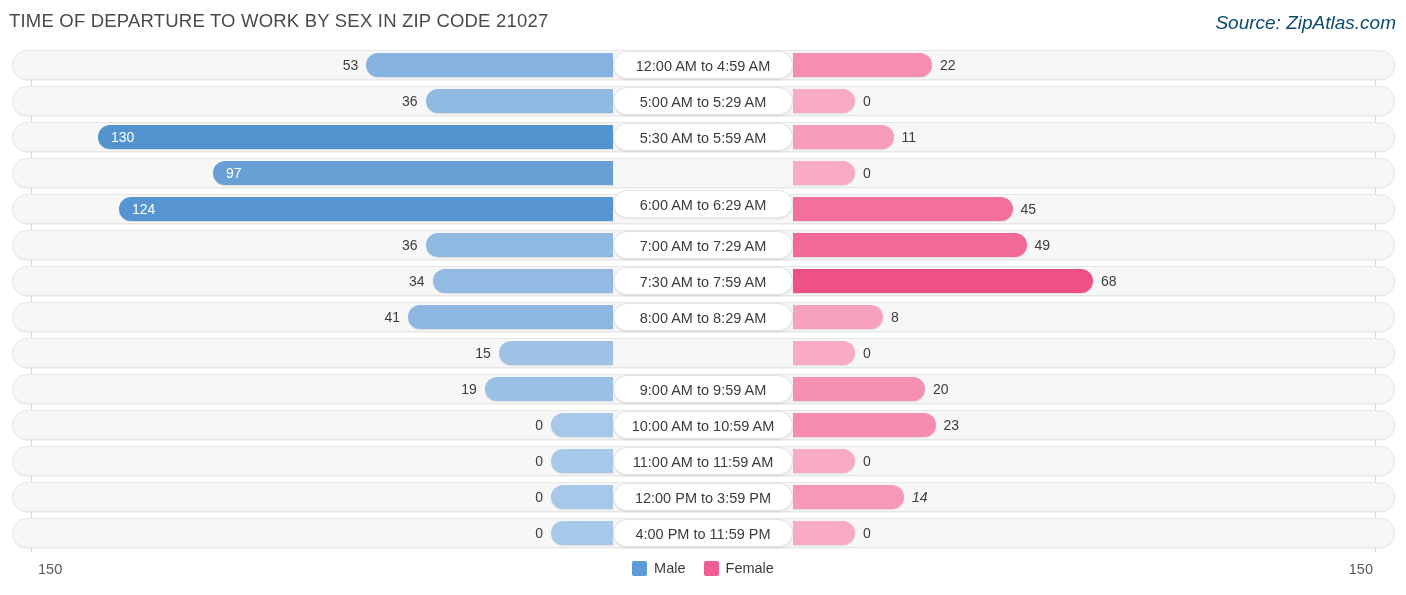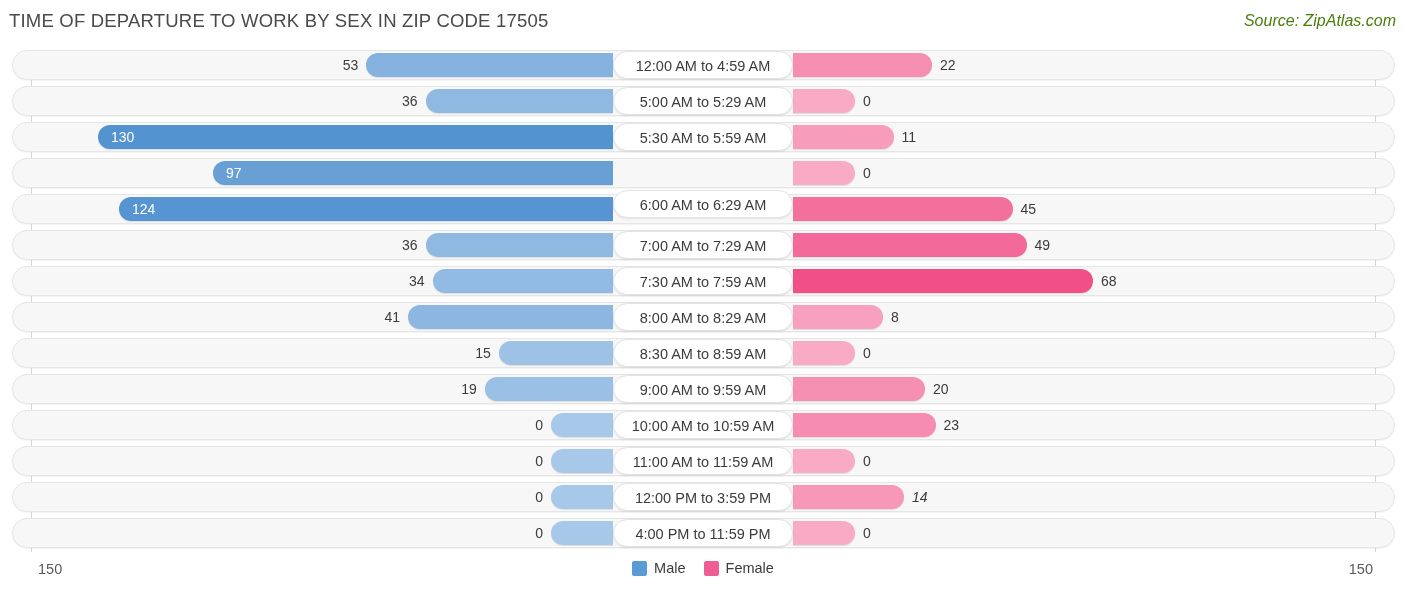--- a/index.html
+++ b/index.html
@@ -174,7 +174,7 @@
 <body>
 
 <div class="header">
-  <div class="chart-title">TIME OF DEPARTURE TO WORK BY SEX IN ZIP CODE 17505</div>
+  <div class="chart-title">TIME OF DEPARTURE TO WORK BY SEX IN ZIP CODE 21027</div>
   <div class="source">Source: ZipAtlas.com</div>
 </div>
 

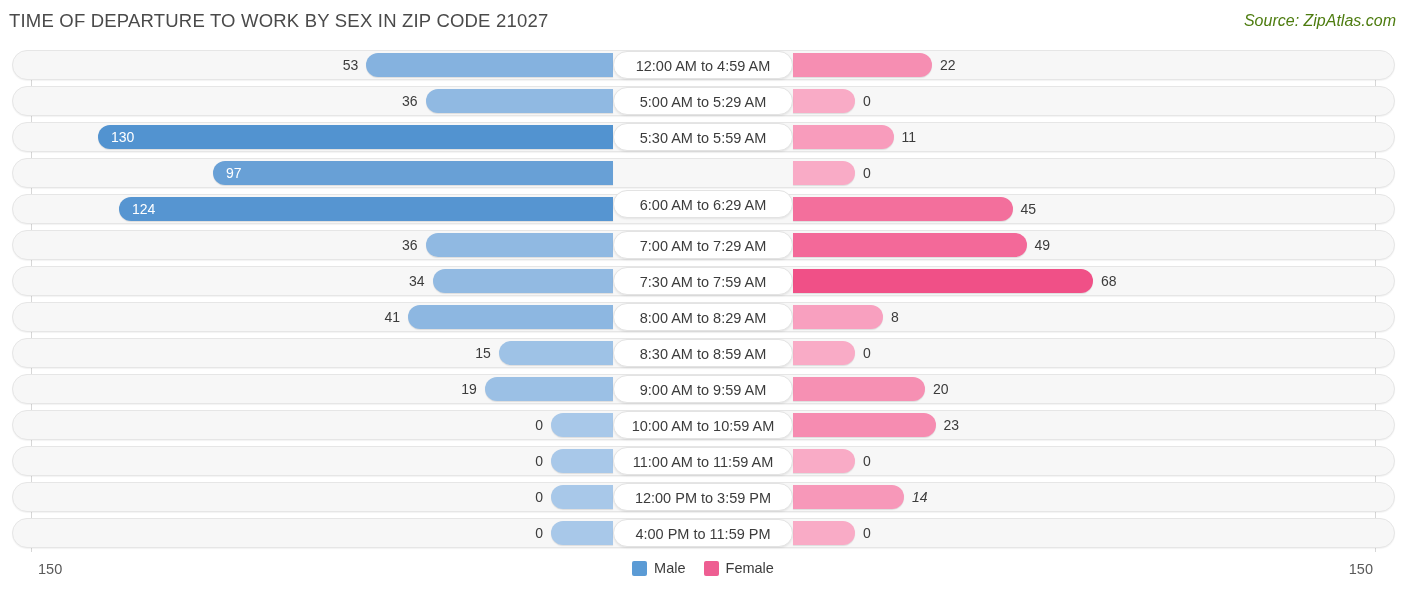--- a/index.html
+++ b/index.html
@@ -37,9 +37,9 @@
     position: absolute;
     right: 10px;
     top: 12px;
-    font-size: 16px;
+    font-size: 19px;
     font-style: italic;
-    color: #4d7c0f;
+    color: #0c4a6e;
     white-space: nowrap;
     margin-left: 44px;
   }

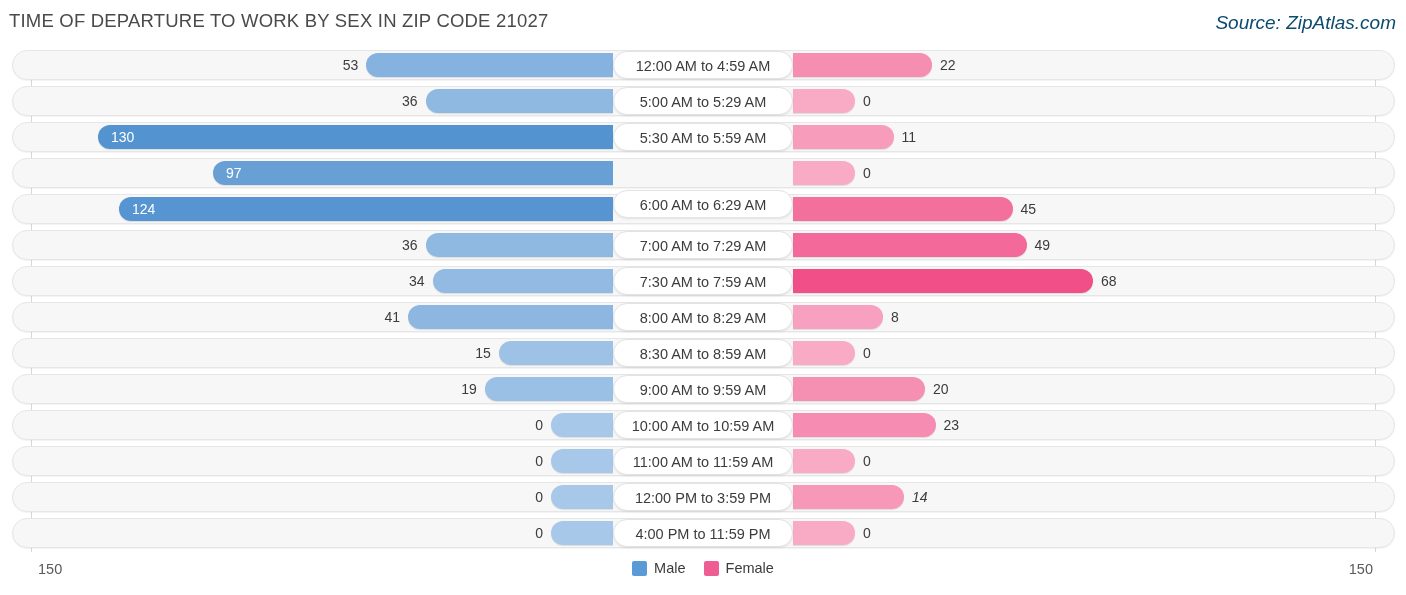--- a/index.html
+++ b/index.html
@@ -258,7 +258,6 @@
         <div class="bar bar-female" style="left: 793px; width: 62px; background: rgb(249, 171, 198);"></div>
         <div class="val val-male" style="left: 406.731px; width: 84px;">15</div>
         <div class="val val-female" style="left: 863px; width: 84px;">0</div>
-        <div class="cat-pill" style="left: 613px; width: 180px;">8:30 AM to 8:59 AM</div>
       </div>
       <div class="bars" style="position: absolute; left: 0px; top: 328px; padding-left: 35px;">
         <div class="bar bar-male" style="left: 484.792px; width: 128.208px; background: rgb(155, 192, 229);"></div>

